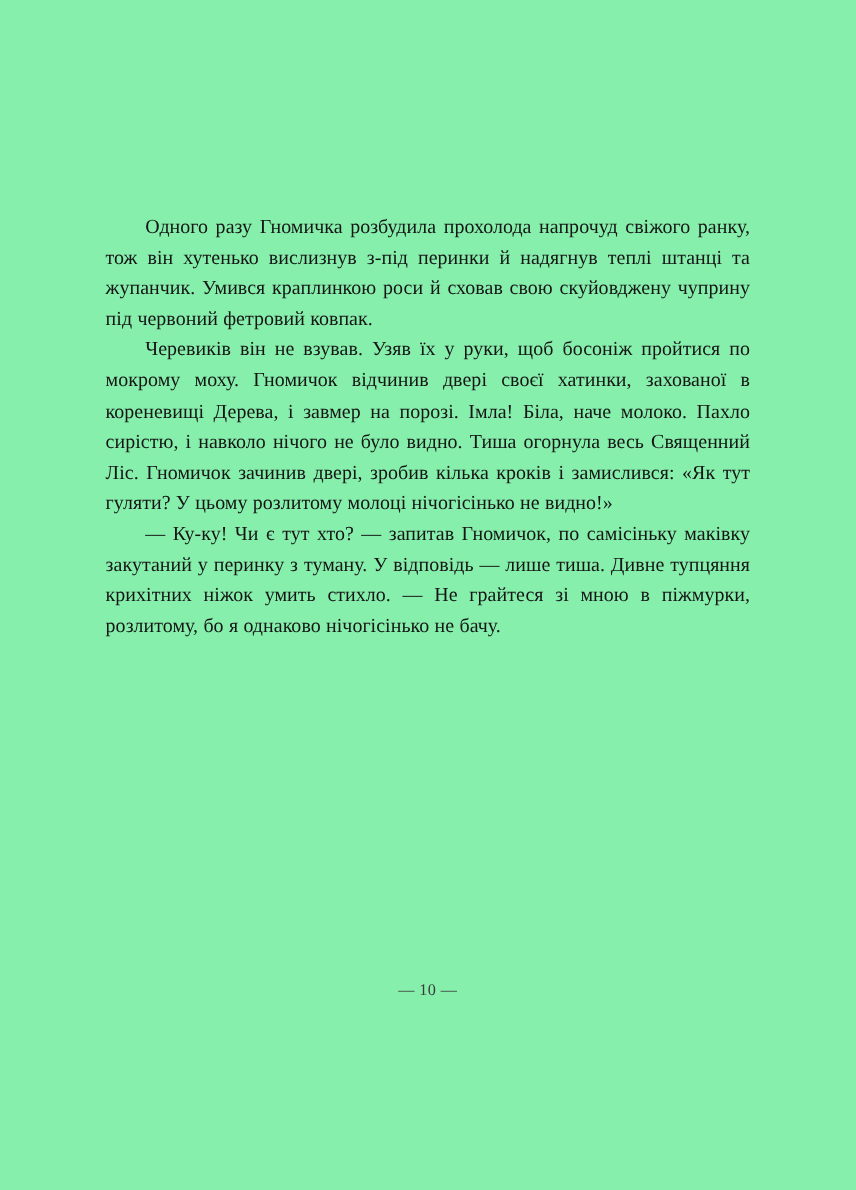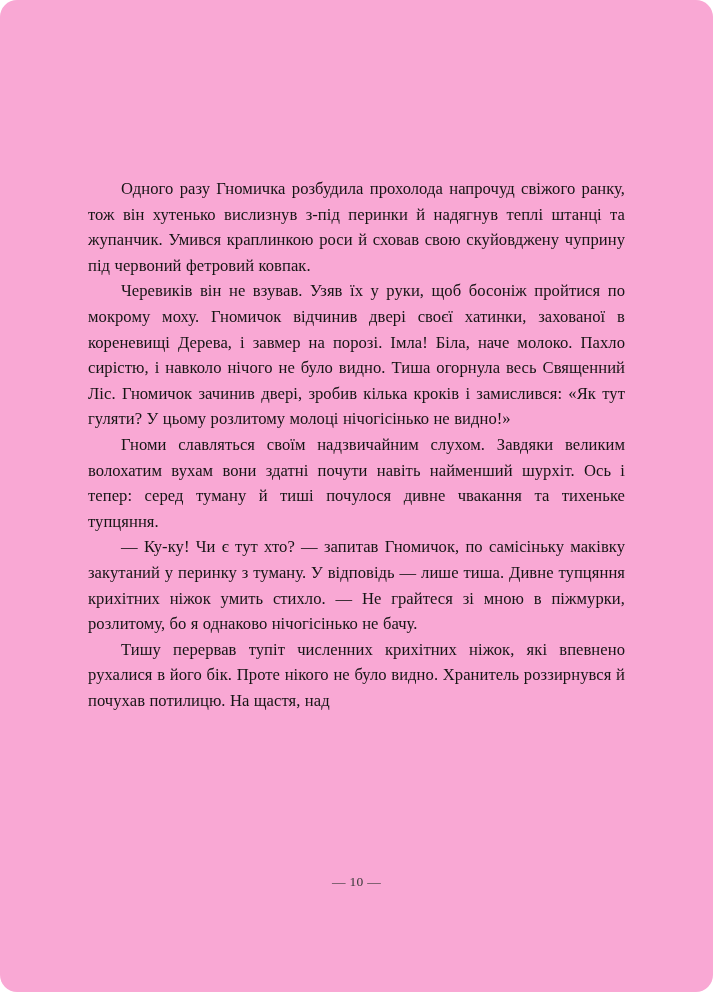--- a/index.html
+++ b/index.html
@@ -21,9 +21,8 @@
     position: relative;
     width: 713px;
     height: 992px;
-    background: #f9a8d4;
+    background: #86efac;
     box-sizing: border-box;
-    border-radius: 17px;
   }
 
   .text-block {

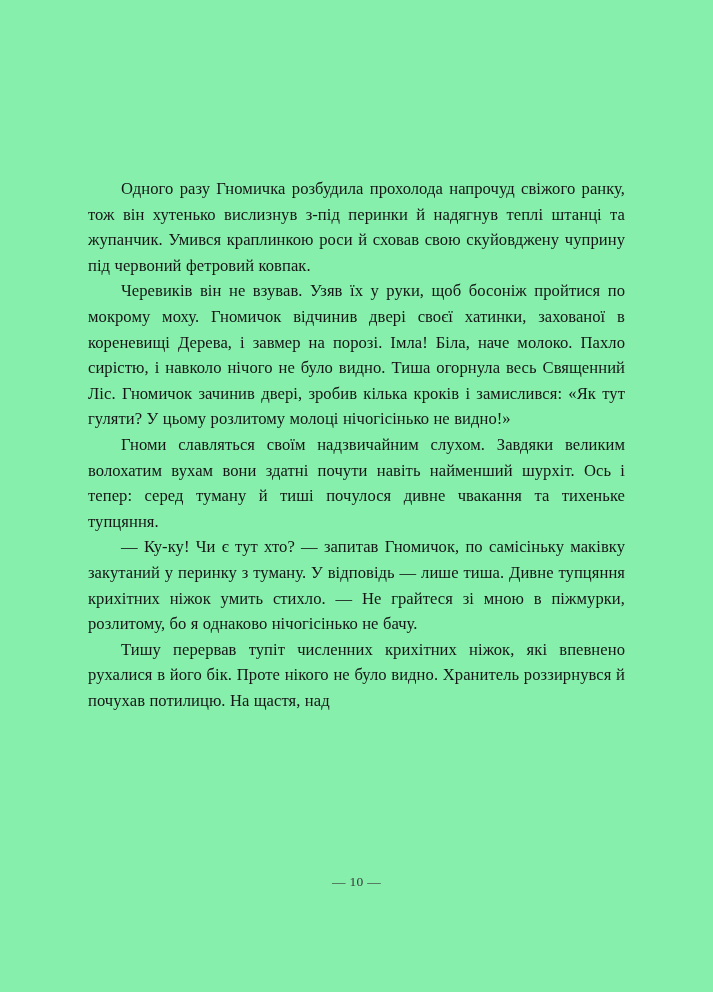--- a/index.html
+++ b/index.html
@@ -70,7 +70,6 @@
   <div class="text-block">
     <p class="para">Одного разу Гномичка розбудила прохолода напрочуд свіжого ранку, тож він хутенько вислизнув з-під перинки й надягнув теплі штанці та жупанчик. Умився краплинкою роси й сховав свою скуйовджену чуприну під червоний фетровий ковпак.</p>
     <p class="para">Черевиків він не взував. Узяв їх у руки, щоб босоніж пройтися по мокрому моху. Гномичок відчинив двері своєї хатинки, захованої в кореневищі Дерева, і завмер на порозі. Імла! Біла, наче молоко. Пахло сирістю, і навколо нічого не було видно. Тиша огорнула весь Священний Ліс. Гномичок зачинив двері, зробив кілька кроків і замислився: «Як тут гуляти? У цьому розлитому молоці нічогісінько не видно!»</p>
-    <p class="para">Гноми славляться своїм надзвичайним слухом. Завдяки великим волохатим вухам вони здатні почути навіть найменший шурхіт. Ось і тепер: серед туману й тиші почулося дивне чвакання та тихеньке тупцяння.</p>
     <p class="para">— Ку-ку! Чи є тут хто? — запитав Гномичок, по самісіньку маківку закутаний у перинку з туману. У відповідь — лише тиша. Дивне тупцяння крихітних ніжок умить стихло. — Не грайтеся зі мною в піжмурки, розлитому, бо я однаково нічогісінько не бачу.</p>
     <p class="para">Тишу перервав тупіт численних крихітних ніжок, які впевнено рухалися в його бік. Проте нікого не було видно. Хранитель роззирнувся й почухав потилицю. На щастя, над</p>
   </div>

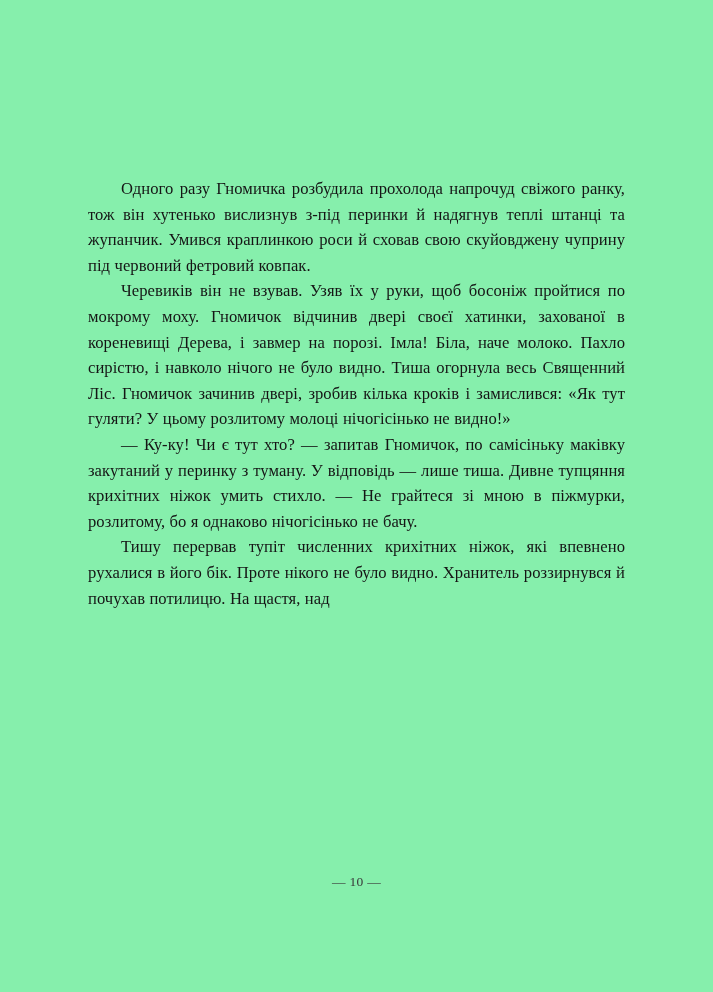--- a/index.html
+++ b/index.html
@@ -71,7 +71,6 @@
     <p class="para">Одного разу Гномичка розбудила прохолода напрочуд свіжого ранку, тож він хутенько вислизнув з-під перинки й надягнув теплі штанці та жупанчик. Умився краплинкою роси й сховав свою скуйовджену чуприну під червоний фетровий ковпак.</p>
     <p class="para">Черевиків він не взував. Узяв їх у руки, щоб босоніж пройтися по мокрому моху. Гномичок відчинив двері своєї хатинки, захованої в кореневищі Дерева, і завмер на порозі. Імла! Біла, наче молоко. Пахло сирістю, і навколо нічого не було видно. Тиша огорнула весь Священний Ліс. Гномичок зачинив двері, зробив кілька кроків і замислився: «Як тут гуляти? У цьому розлитому молоці нічогісінько не видно!»</p>
     <p class="para">— Ку-ку! Чи є тут хто? — запитав Гномичок, по самісіньку маківку закутаний у перинку з туману. У відповідь — лише тиша. Дивне тупцяння крихітних ніжок умить стихло. — Не грайтеся зі мною в піжмурки, розлитому, бо я однаково нічогісінько не бачу.</p>
-    <p class="para">Тишу перервав тупіт численних крихітних ніжок, які впевнено рухалися в його бік. Проте нікого не було видно. Хранитель роззирнувся й почухав потилицю. На щастя, над</p>
   </div>
 
   <div class="page-number">— 10 —</div>

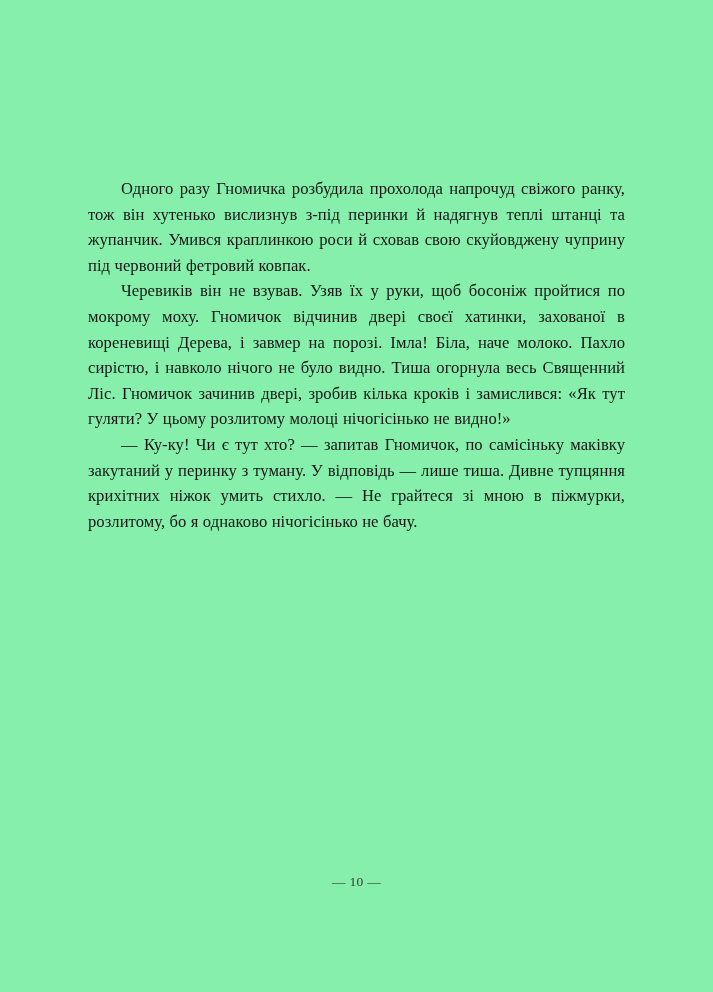--- a/index.html
+++ b/index.html
@@ -54,7 +54,7 @@
     position: absolute;
     left: 0;
     right: 0;
-    top: 873px;
+    top: 816px;
     text-align: center;
     font-size: 13.5px;
     line-height: 18px;

